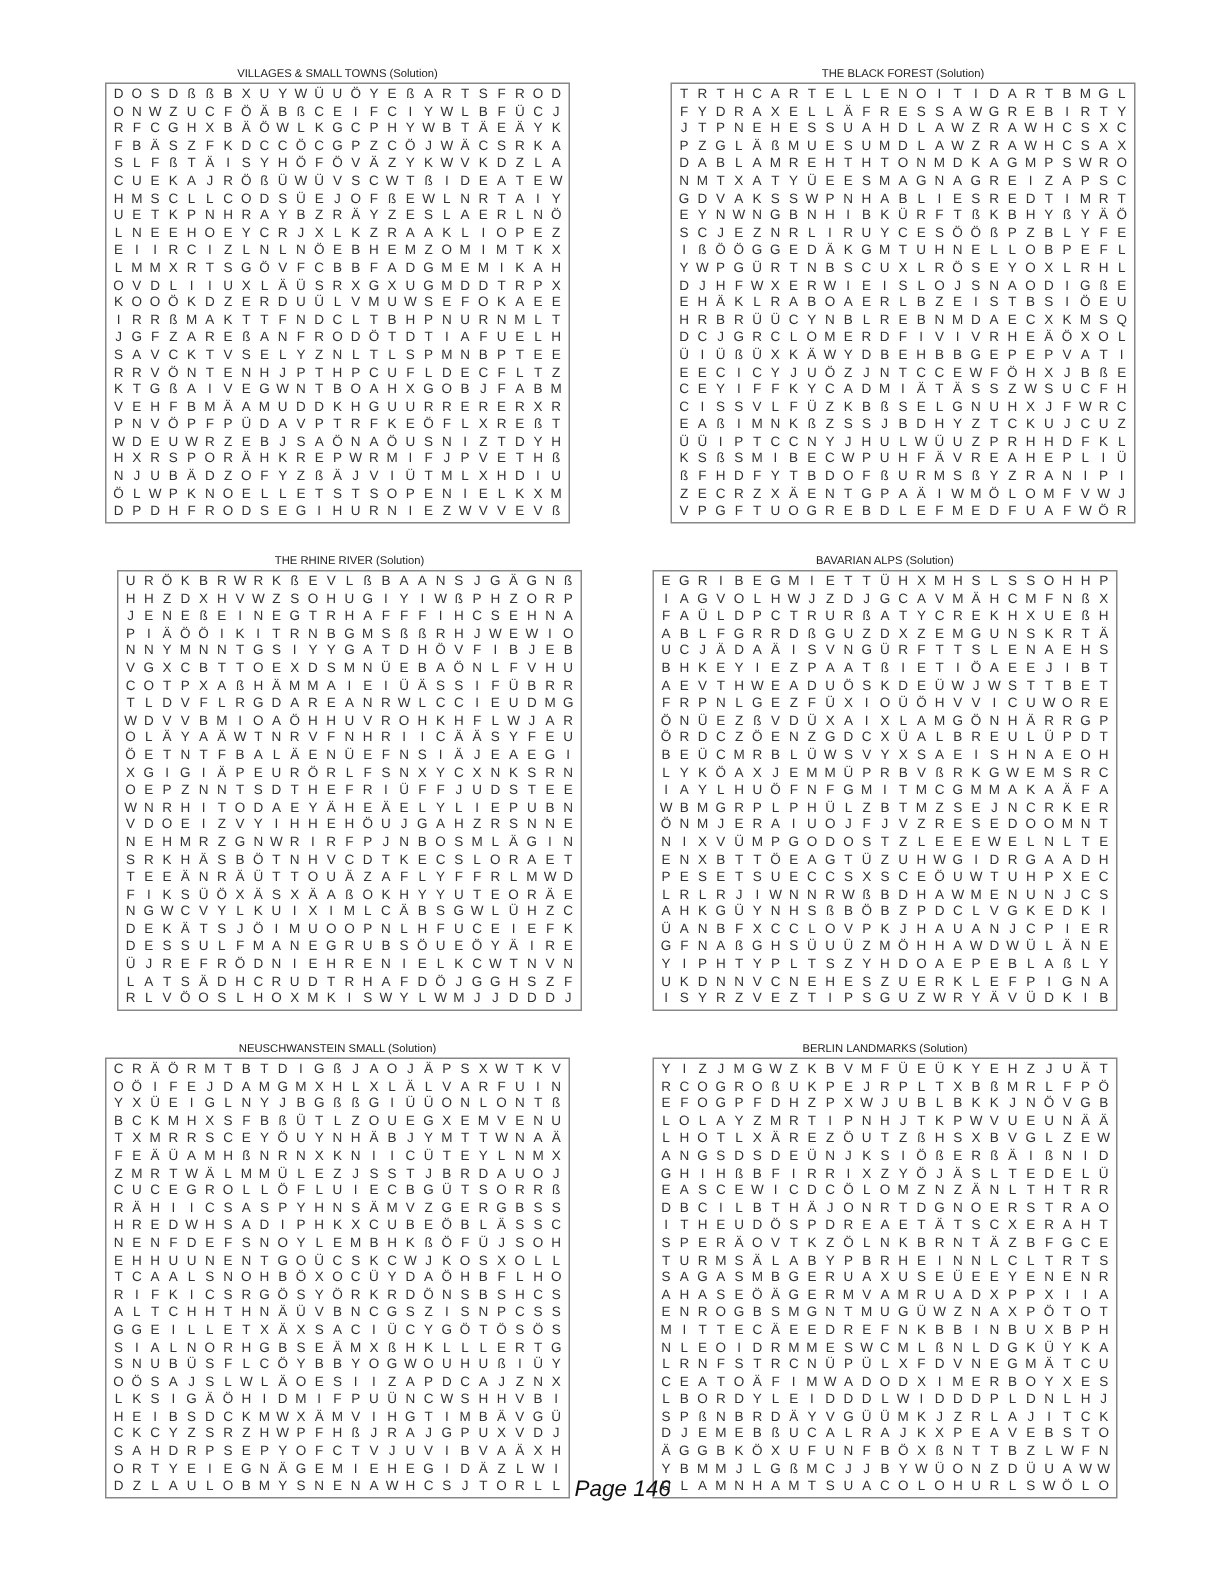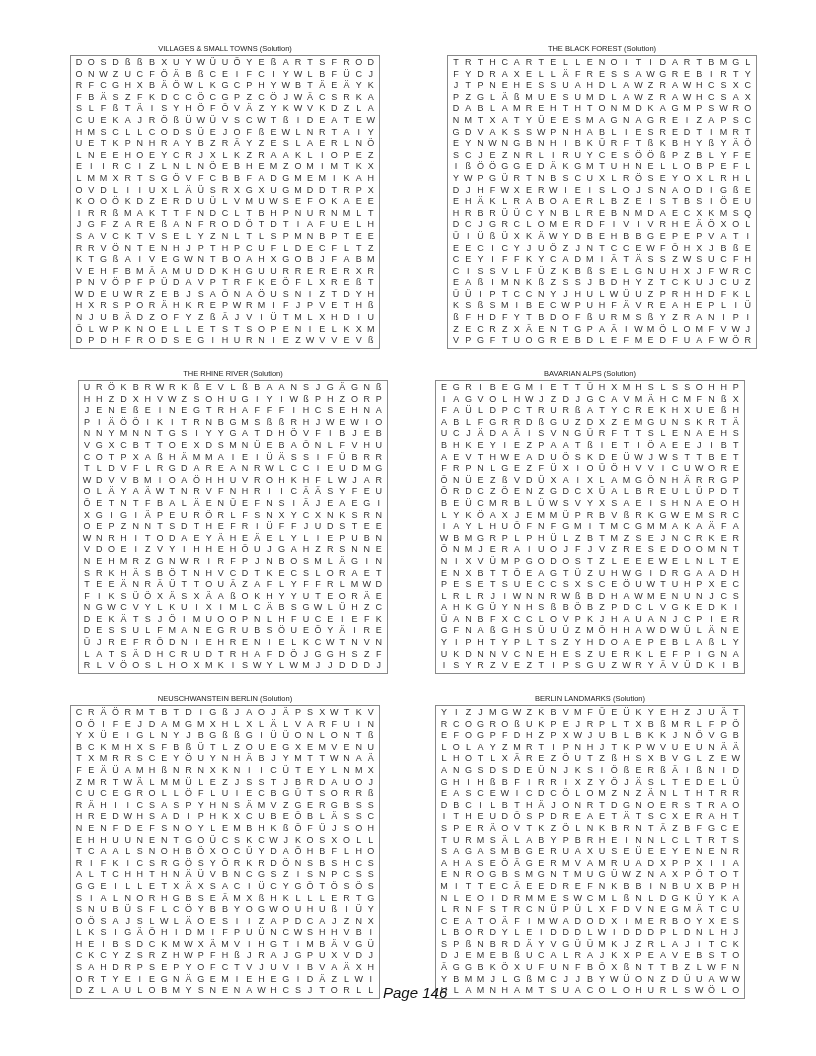--- a/index.html
+++ b/index.html
@@ -2741,7 +2741,7 @@
     </div>
 </div>
 <div class="puzzle" id="pz4">
-  <div class="ptitle">NEUSCHWANSTEIN BERLIN (Solution)</div>
+  <div class="ptitle">NEUSCHWANSTEIN SMALL (Solution)</div>
   <div class="grid">
       <div class="row">
         <span class="cell">C</span>

